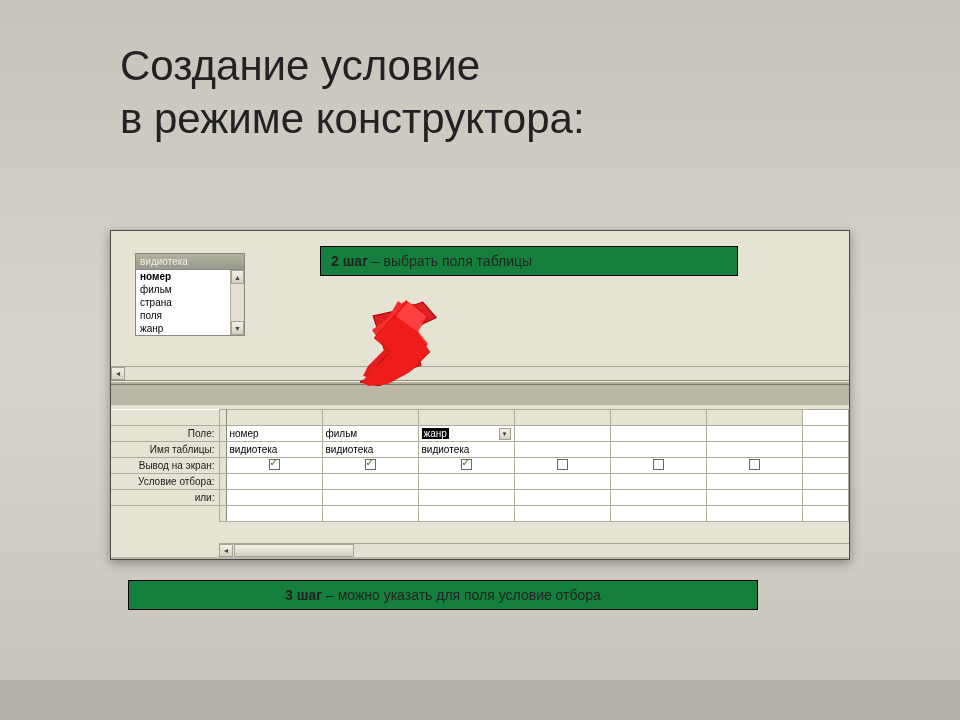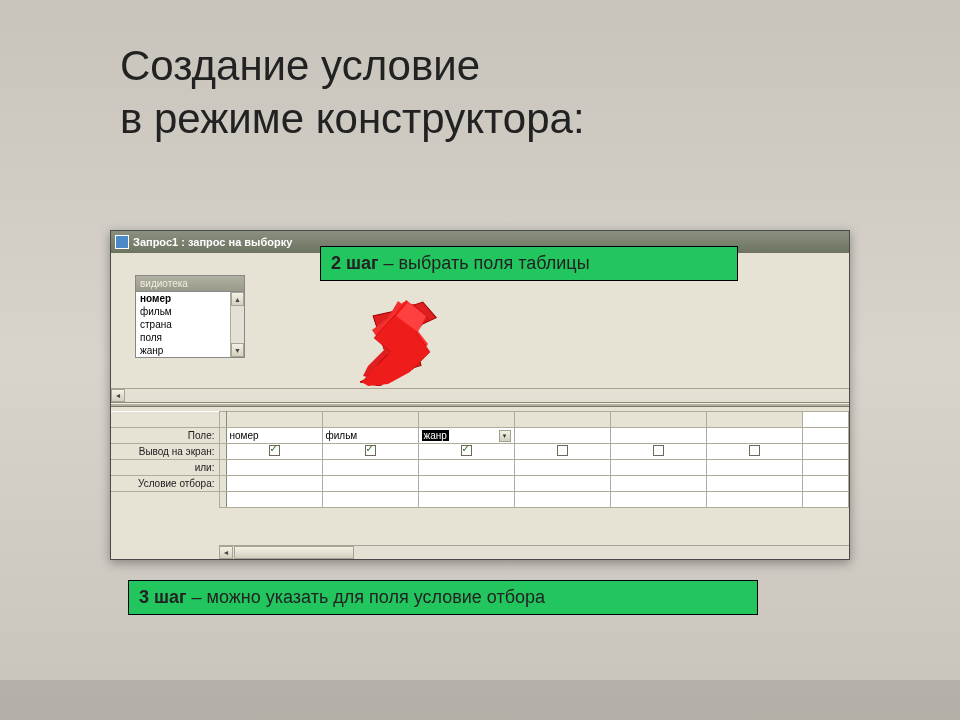--- a/index.html
+++ b/index.html
@@ -238,10 +238,6 @@
 </div>
 
 <div class="screenshot-frame">
-  <div class="window-titlebar">
-    <span class="titlebar-icon"></span>
-    <span class="titlebar-text">Запрос1 : запрос на выборку</span>
-  </div>
 
   <div class="upper-area">
     <div class="field-box">

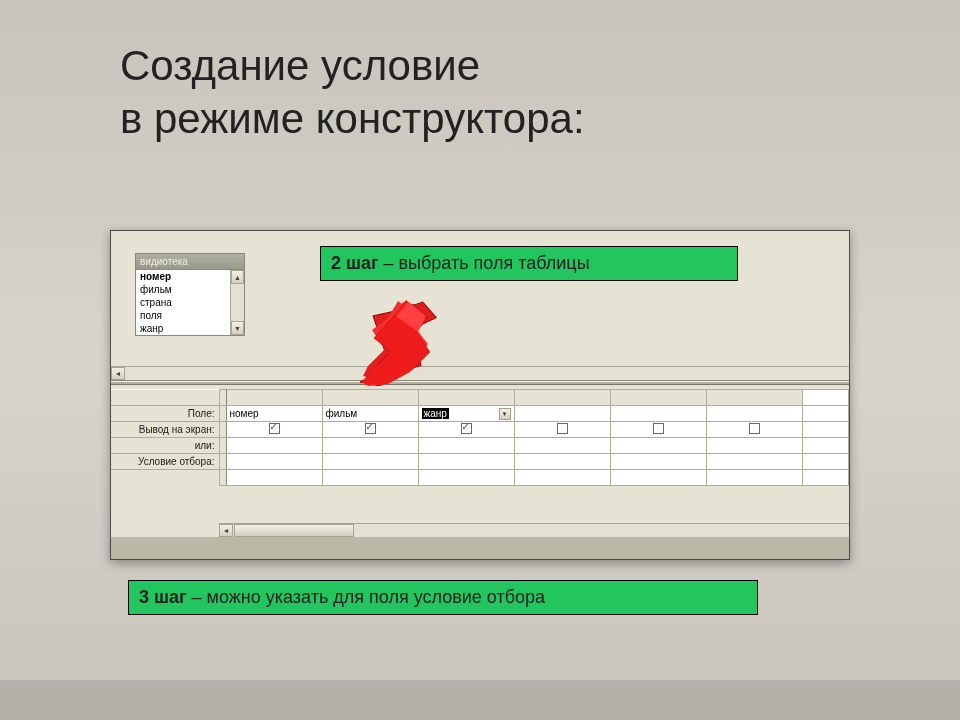--- a/index.html
+++ b/index.html
@@ -207,10 +207,10 @@
   }
   .callout {
     position: absolute;
-    background: #22c55e;
+    background: #15803d;
     border: 1px solid #000;
     padding: 6px 10px;
-    font-size: 18px;
+    font-size: 14px;
     color: #222;
   }
   .callout .bold { font-weight: bold; }

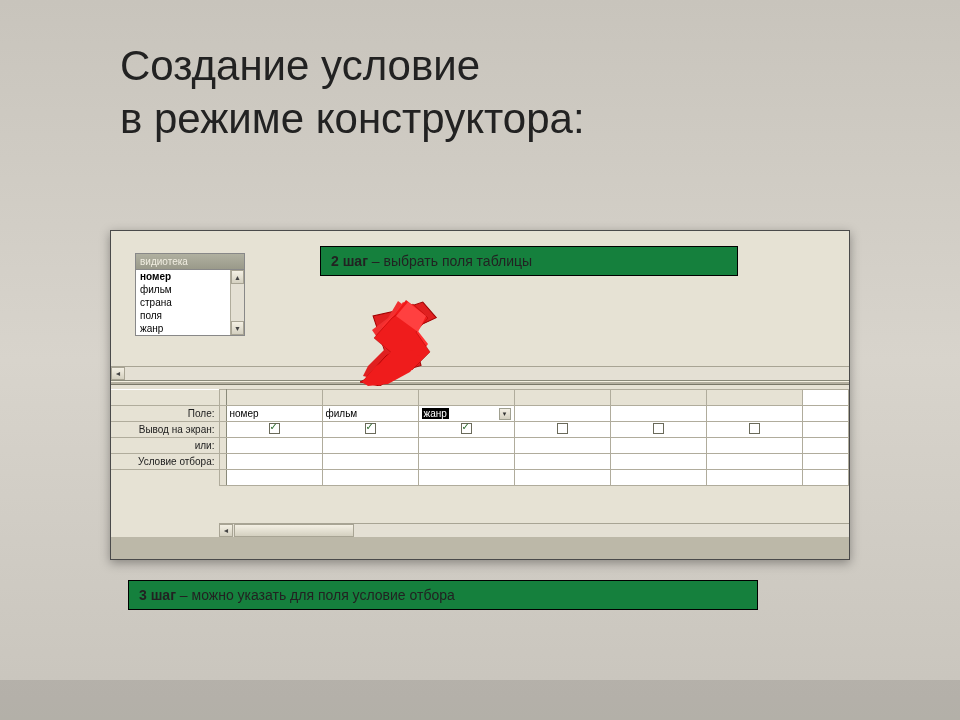--- a/index.html
+++ b/index.html
@@ -125,6 +125,7 @@
     position: relative;
     background: #e6e2d4;
     height: 152px;
+    margin-top: 20px;
   }
   .design-grid {
     position: absolute;

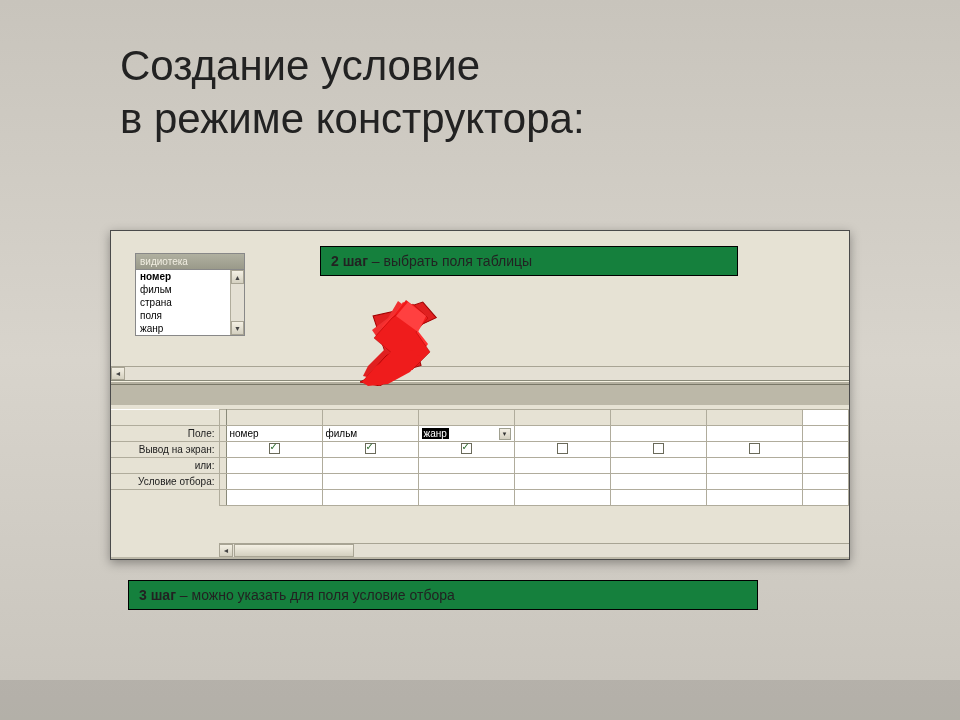--- a/index.html
+++ b/index.html
@@ -288,6 +288,17 @@
         <td class="col-overflow"></td>
       </tr>
       <tr>
+        <td class="label-cell">Имя таблицы:</td>
+        <td class="gutter"></td>
+        <td class="col"><span>видиотека</span></td>
+        <td class="col"><span>видиотека</span></td>
+        <td class="col"><span>видиотека</span></td>
+        <td class="col"></td>
+        <td class="col"></td>
+        <td class="col"></td>
+        <td class="col-overflow"></td>
+      </tr>
+      <tr>
         <td class="label-cell">Вывод на экран:</td>
         <td class="gutter"></td>
         <td class="col chk-cell"><span class="chk on"></span></td>

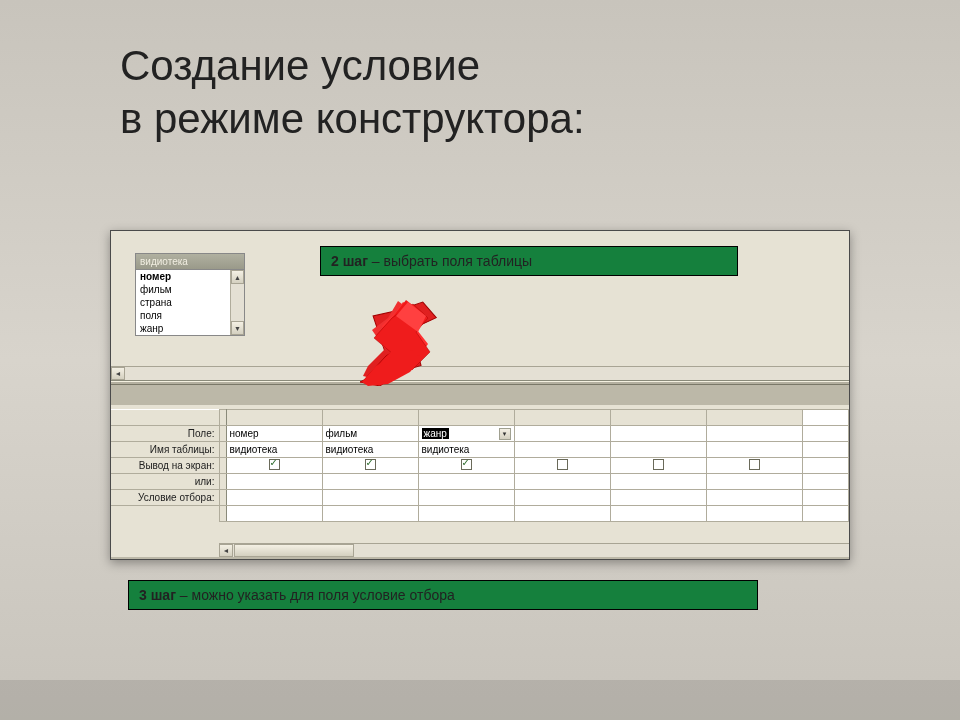--- a/index.html
+++ b/index.html
@@ -310,18 +310,18 @@
         <td class="col-overflow"></td>
       </tr>
       <tr>
+        <td class="label-cell">Условие отбора:</td>
+        <td class="gutter"></td>
+        <td class="col"></td>
+        <td class="col"></td>
+        <td class="col"></td>
+        <td class="col"></td>
+        <td class="col"></td>
+        <td class="col"></td>
+        <td class="col-overflow"></td>
+      </tr>
+      <tr>
         <td class="label-cell">или:</td>
-        <td class="gutter"></td>
-        <td class="col"></td>
-        <td class="col"></td>
-        <td class="col"></td>
-        <td class="col"></td>
-        <td class="col"></td>
-        <td class="col"></td>
-        <td class="col-overflow"></td>
-      </tr>
-      <tr>
-        <td class="label-cell">Условие отбора:</td>
         <td class="gutter"></td>
         <td class="col"></td>
         <td class="col"></td>

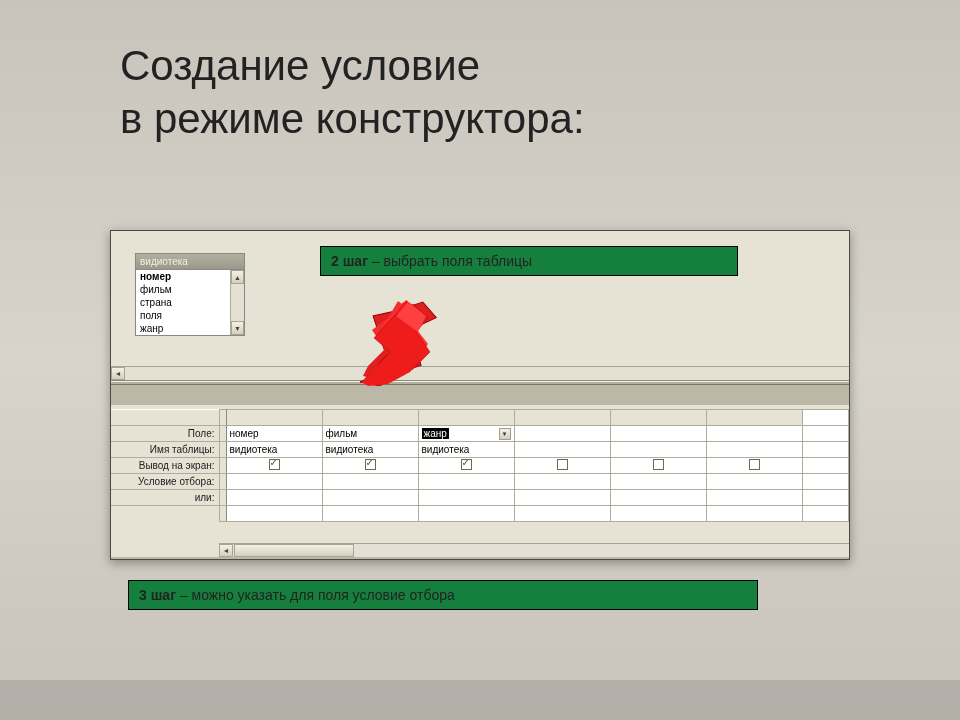--- a/index.html
+++ b/index.html
@@ -216,7 +216,7 @@
   }
   .callout .bold { font-weight: bold; }
   .callout.step2 { left: 320px; top: 246px; width: 418px; z-index: 10; }
-  .callout.step3 { left: 128px; top: 580px; width: 630px; }
+  .callout.step3 { left: 128px; top: 580px; width: 630px; text-align: center; }
   .red-arrow {
     position: absolute;
     left: 358px;

